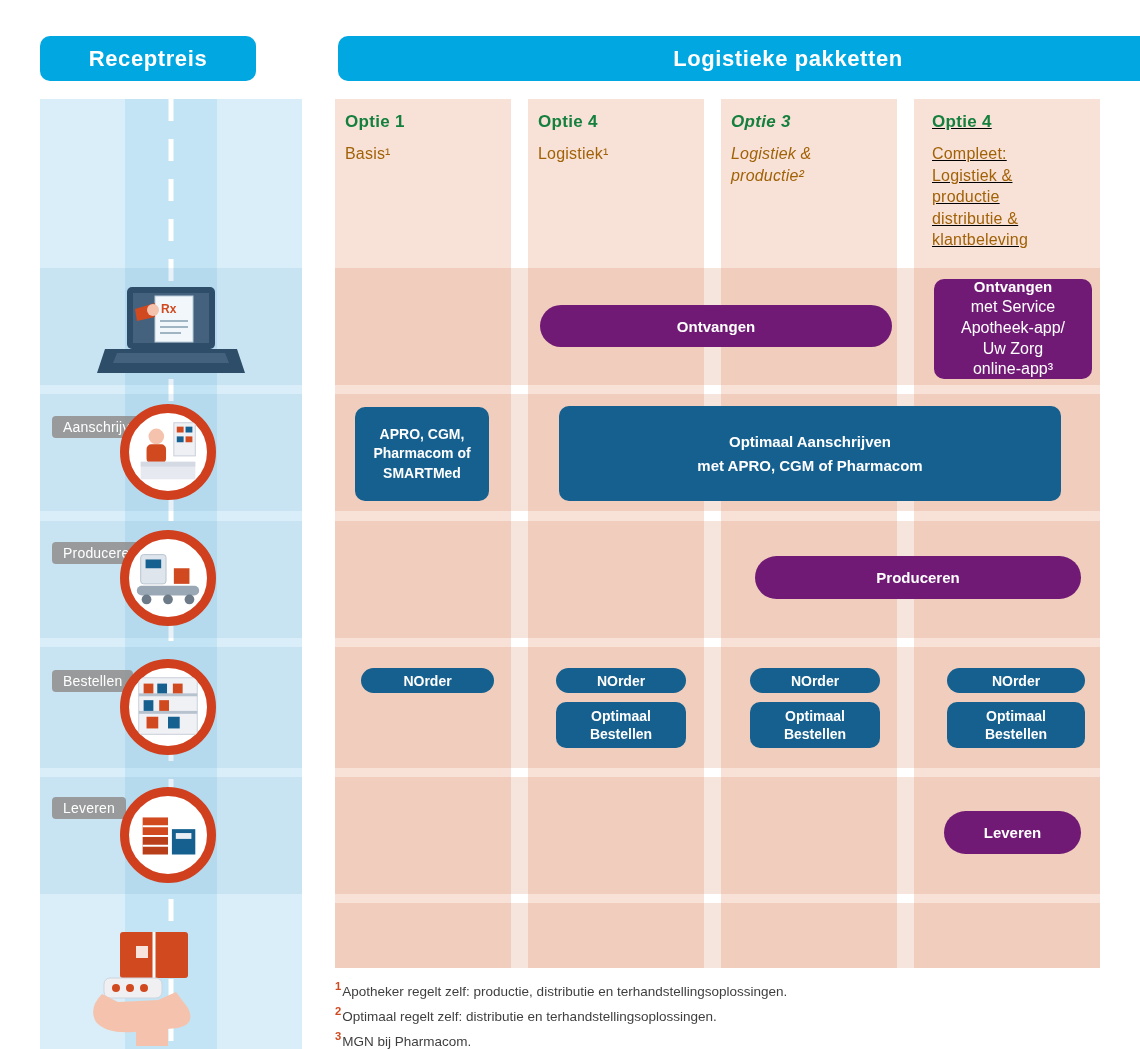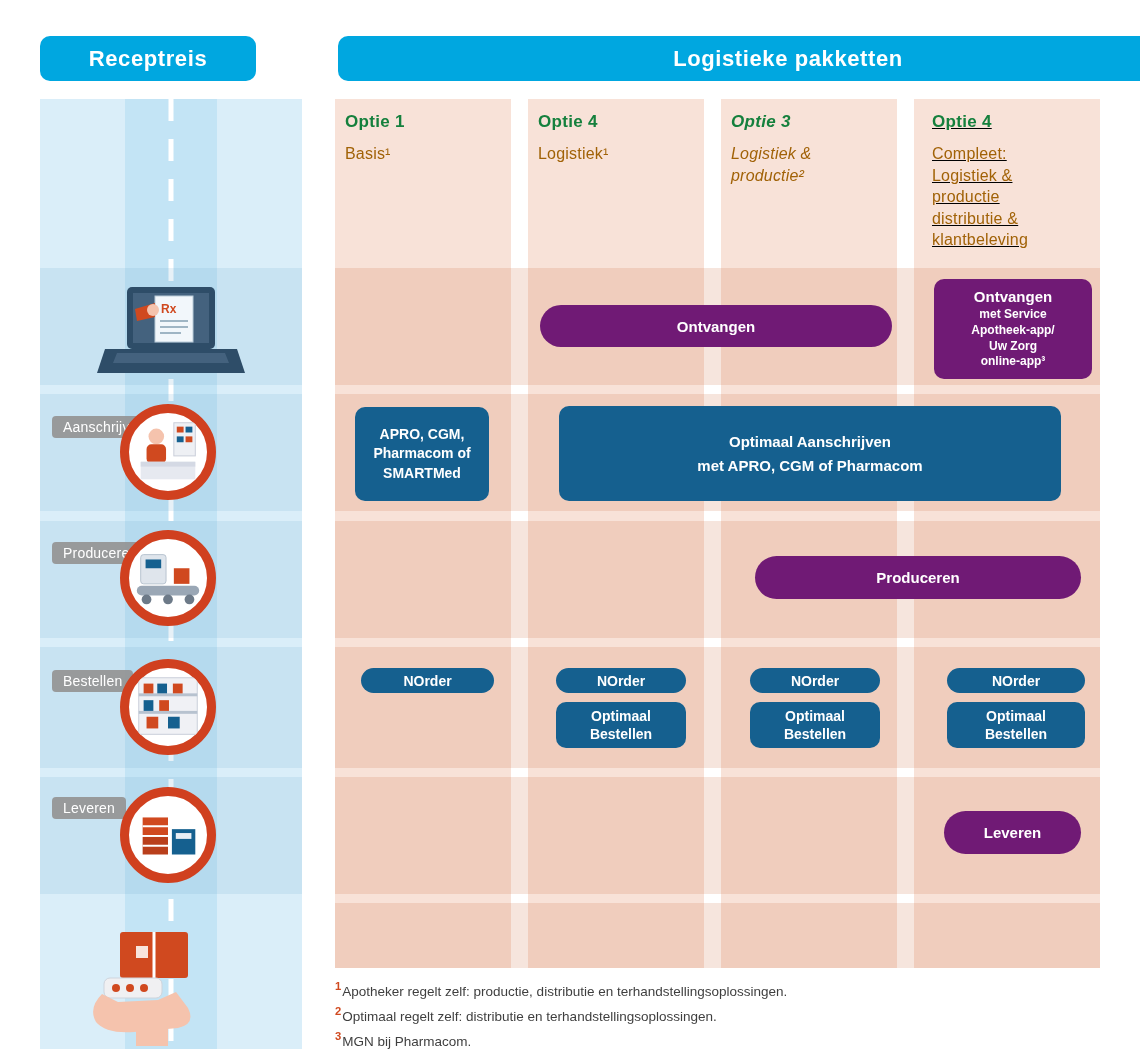--- a/index.html
+++ b/index.html
@@ -60,7 +60,7 @@
   .p-ontvangen   { left:540px; top:305px; width:352px; height:42px; border-radius:21px; font-size:15px; }
   .b-ontvangen4  { left:934px; top:279px; width:158px; height:100px; border-radius:10px; padding:6px 8px; }
   .b-ontvangen4 .t  { font-size:15px; font-weight:bold; margin-bottom:2px; }
-  .b-ontvangen4 .s  { font-size:12px; font-weight:bold; line-height:1.3; }
+  .b-ontvangen4 .s  { font-size:16px; font-weight:normal; line-height:1.3; }
   .b-aan1  { left:355px; top:407px; width:134px; height:94px; border-radius:10px; font-size:14px; line-height:1.4; }
   .b-aan24 { left:559px; top:406px; width:502px; height:95px; border-radius:10px; font-size:15px; line-height:1.6; }
   .p-produceren { left:755px; top:556px; width:326px; height:43px; border-radius:22px; font-size:15px; }

